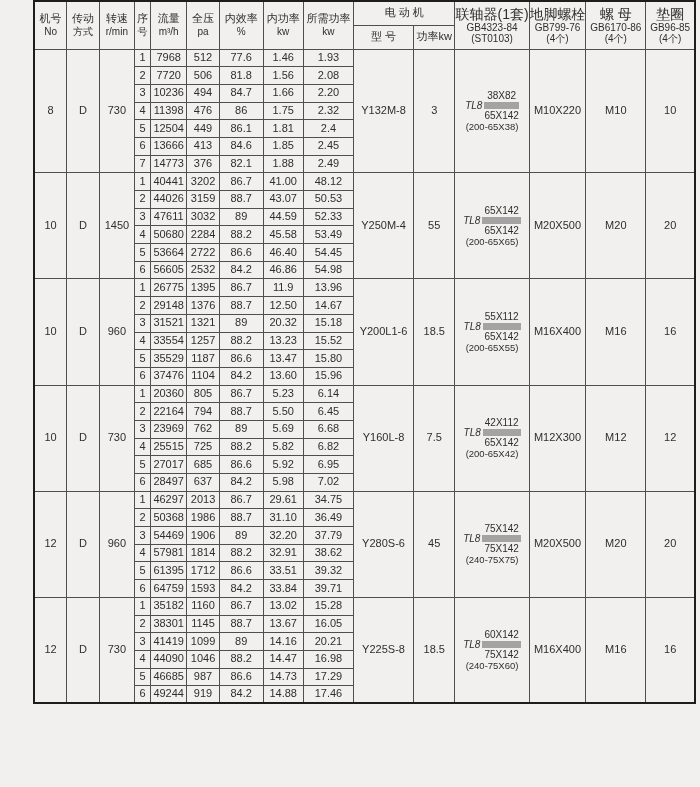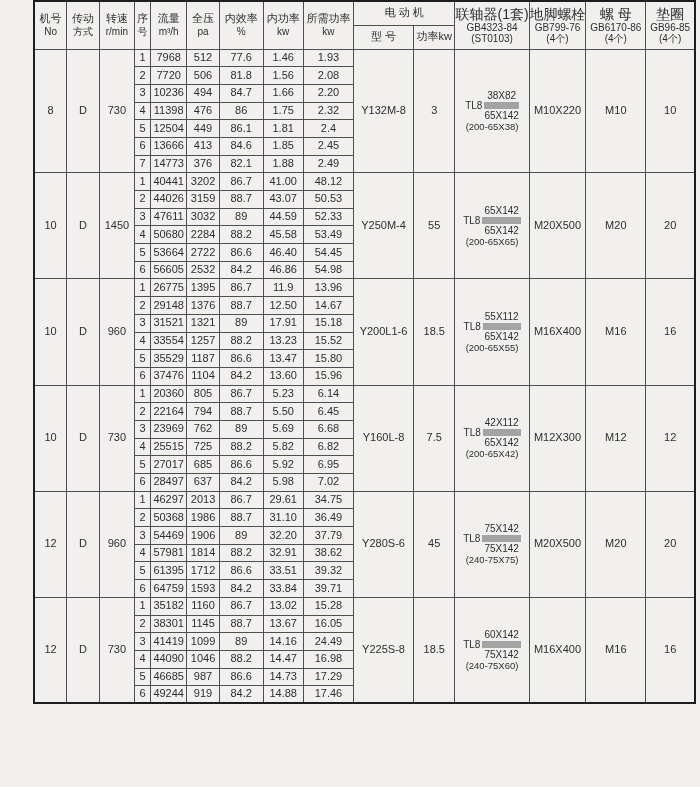--- a/index.html
+++ b/index.html
@@ -54,7 +54,7 @@
     font-size: 10px;
     line-height: 1.1;
   }
-  .coup-prefix { margin-right: 2px; }
+  .coup-prefix { margin-right: 2px; font-style: italic; }
   .frac { display: inline-block; text-align: center; }
   .frac .num { display: block; border-bottom: 7px solid #a3a3a3; padding: 0 2px 1px; }
   .frac .den { display: block; padding-top: 1px; }

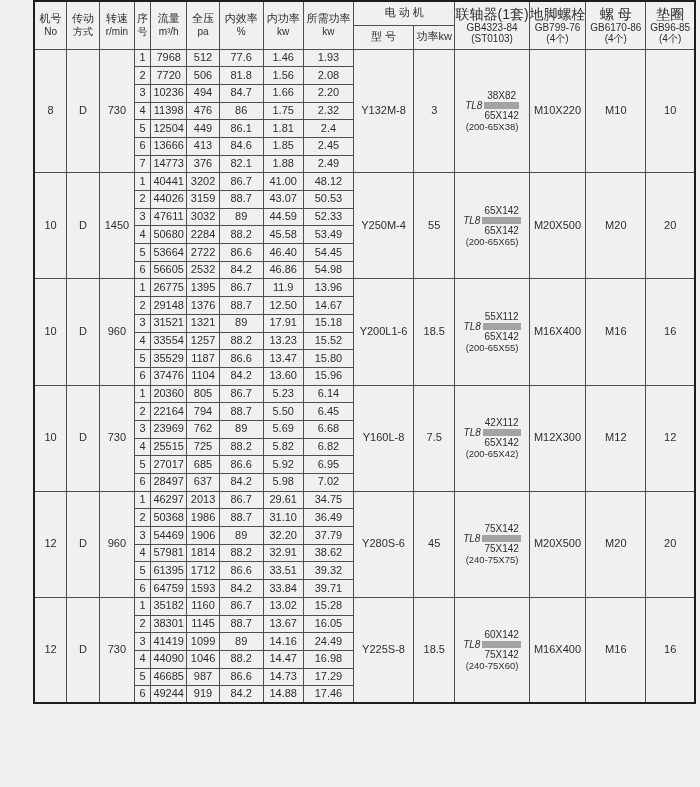--- a/index.html
+++ b/index.html
@@ -327,7 +327,7 @@
           <td>31521</td>
           <td>1321</td>
           <td>89</td>
-          <td>17.91</td>
+          <td>20.32</td>
           <td>15.18</td>
         </tr>
         <tr>

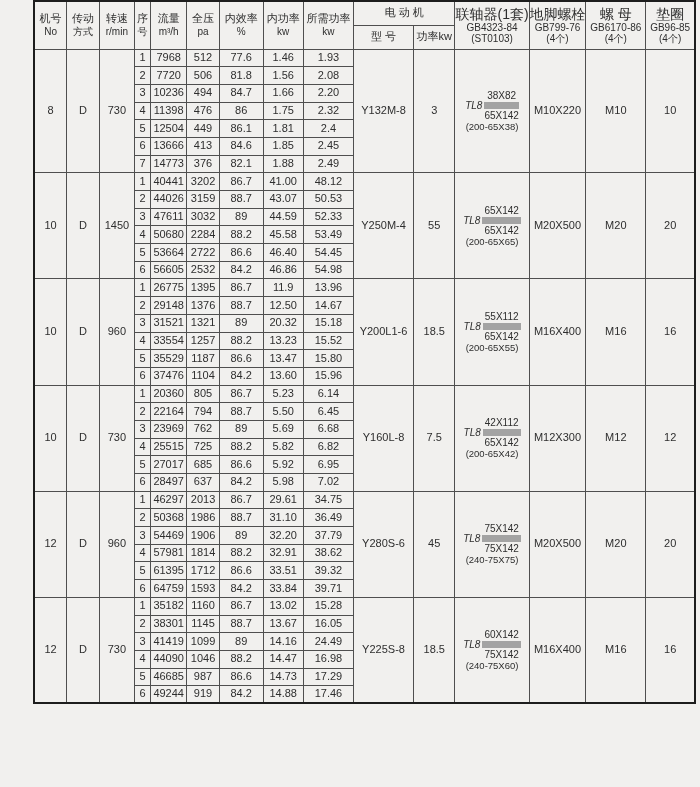--- a/index.html
+++ b/index.html
@@ -526,7 +526,7 @@
           <td>1099</td>
           <td>89</td>
           <td>14.16</td>
-          <td>24.49</td>
+          <td>20.21</td>
         </tr>
         <tr>
           <td>4</td>

